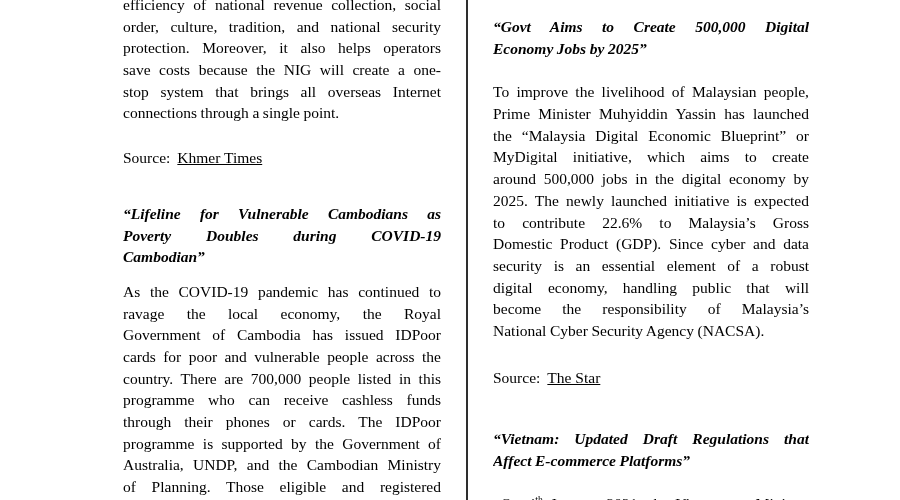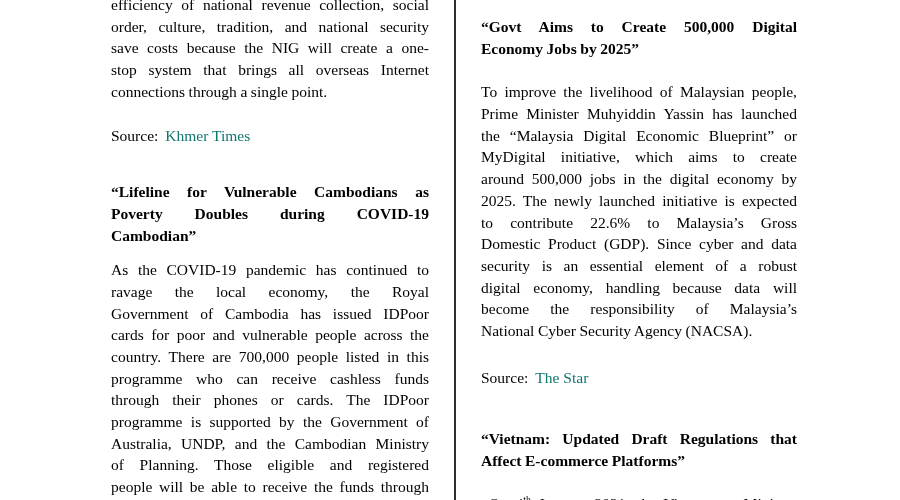--- a/index.html
+++ b/index.html
@@ -9,7 +9,7 @@
     color: #000000;
     position: relative;
   }
-  .page { position: absolute; left: 4px; top: 0; width: 775px; height: 500px; background: #ffffff; }
+  .page { position: absolute; left: 16px; top: 0; width: 775px; height: 500px; background: #ffffff; }
   .col { position: absolute; top: 0; height: 500px; overflow: hidden; }
   .col-left  { left: 107px; width: 318px; }
   .col-right { left: 477px; width: 316px; }

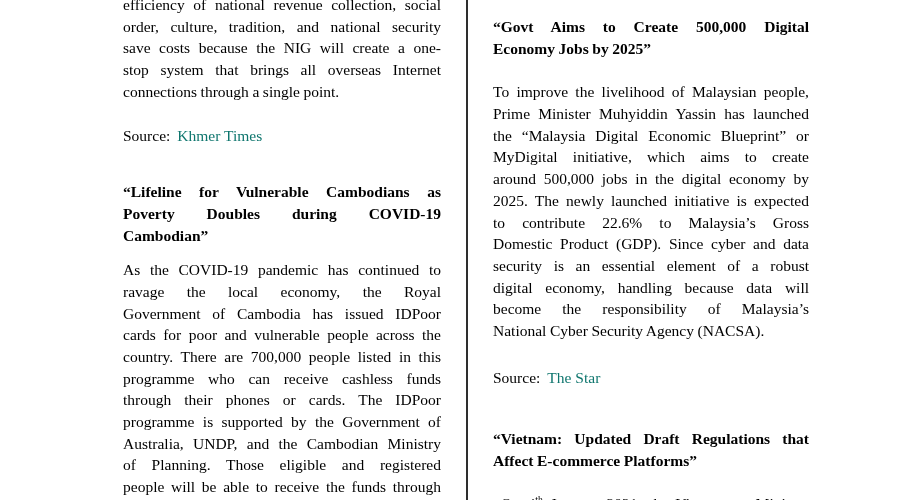--- a/index.html
+++ b/index.html
@@ -24,7 +24,7 @@
   }
   .line.j  { text-align: justify; text-align-last: justify; }
   .line.nj { text-align: right; text-align-last: left; }
-  .heading .line { font-weight: bold; }
+  .heading .line { font-weight: bold; font-style: italic; }
   sup { font-size: 0.62em; vertical-align: super; line-height: 0; }
 
   .p1 { margin-top: -6px; }

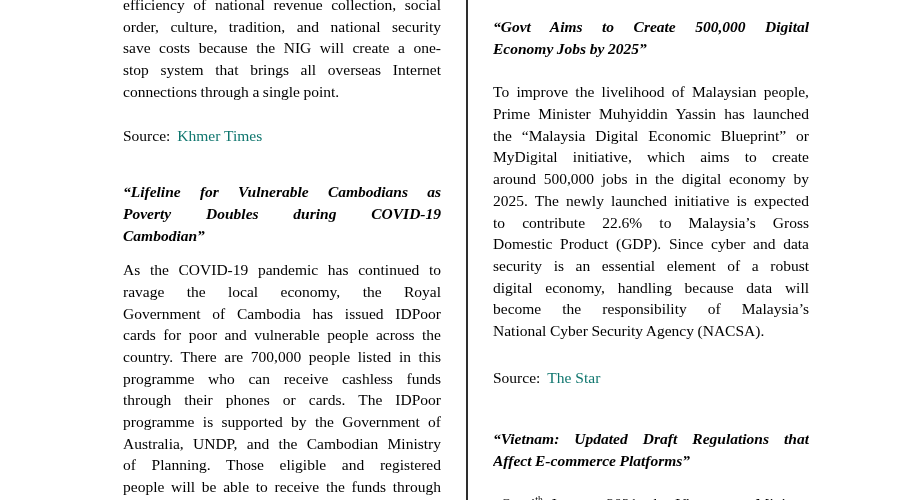--- a/index.html
+++ b/index.html
@@ -54,6 +54,7 @@
     <div class="para p1">
         <div class="line j"><span>efficiency of national revenue collection, social</span></div>
         <div class="line j"><span>order, culture, tradition, and national security</span></div>
+        <div class="line j"><span>protection. Moreover, it also helps operators</span></div>
         <div class="line j"><span>save costs because the NIG will create a one-</span></div>
         <div class="line j"><span>stop system that brings all overseas Internet</span></div>
         <div class="line nj"><span>connections through a single point.</span></div>

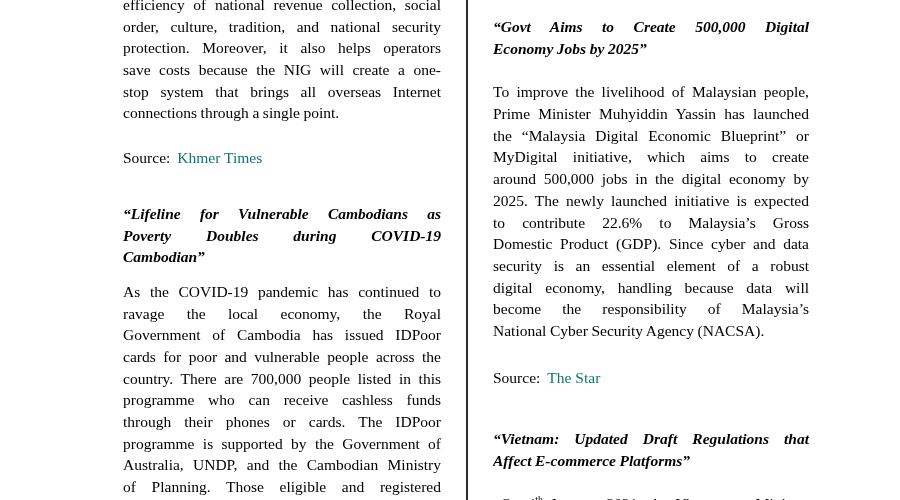--- a/index.html
+++ b/index.html
@@ -41,7 +41,8 @@
   .source-line { font-size: 15.5px; height: 21.7px; line-height: 21.7px; overflow: hidden; }
   .src-label { margin-right: 7px; text-align: center; }
   .link {
-    color: #0f766e;
+    color: #000000;
+    text-decoration: underline;
     cursor: pointer;
   }
 </style>

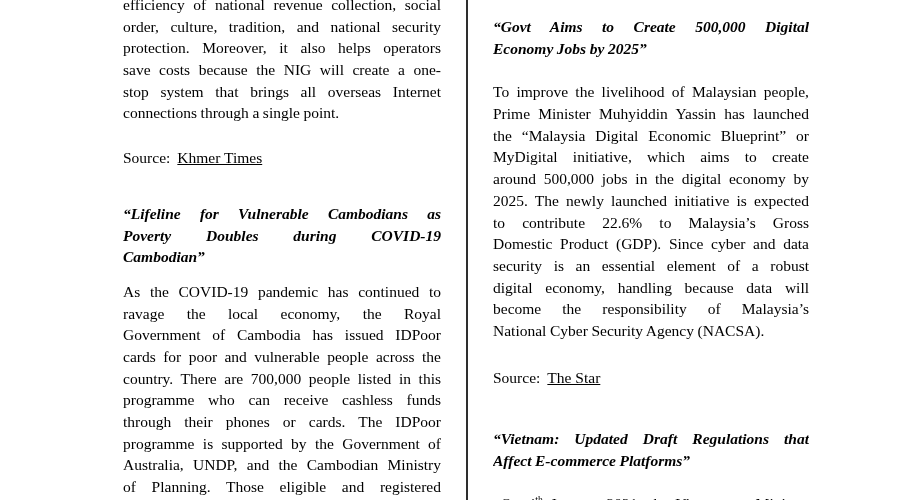--- a/index.html
+++ b/index.html
@@ -104,7 +104,7 @@
         <div class="line j"><span>to contribute 22.6% to Malaysia’s Gross</span></div>
         <div class="line j"><span>Domestic Product (GDP). Since cyber and data</span></div>
         <div class="line j"><span>security is an essential element of a robust</span></div>
-        <div class="line j"><span>digital economy, handling because data will</span></div>
+        <div class="line j"><span>digital economy, handling public that will</span></div>
         <div class="line j"><span>become the responsibility of Malaysia’s</span></div>
         <div class="line nj"><span>National Cyber Security Agency (NACSA).</span></div>
       </div>

